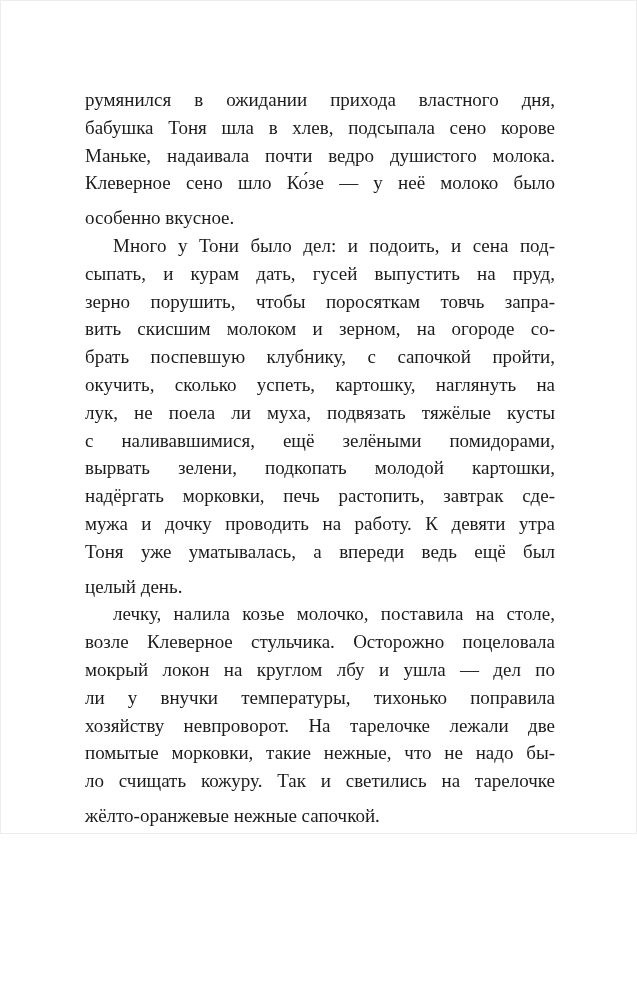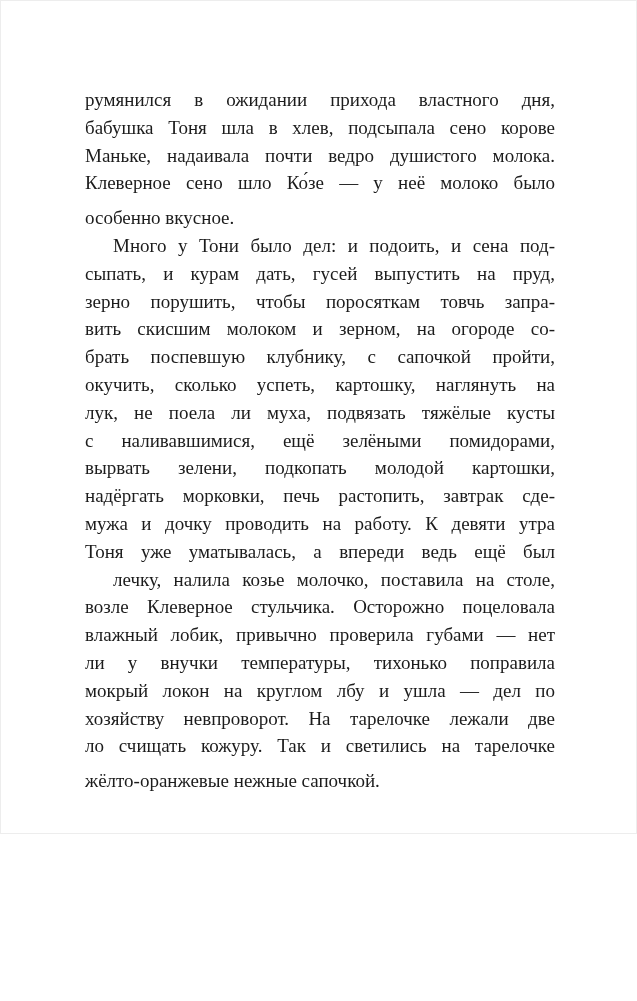--- a/index.html
+++ b/index.html
@@ -68,6 +68,7 @@
         <span class="line">надёргать морковки, печь растопить, завтрак сде-</span>
         <span class="line">мужа и дочку проводить на работу. К девяти утра</span>
         <span class="line">Тоня уже уматывалась, а впереди ведь ещё был</span>
+        <span class="line last">целый день.</span>
       </p>
       <p class="para indent">
         <span class="line">лечку, налила козье молочко, поставила на столе,</span>

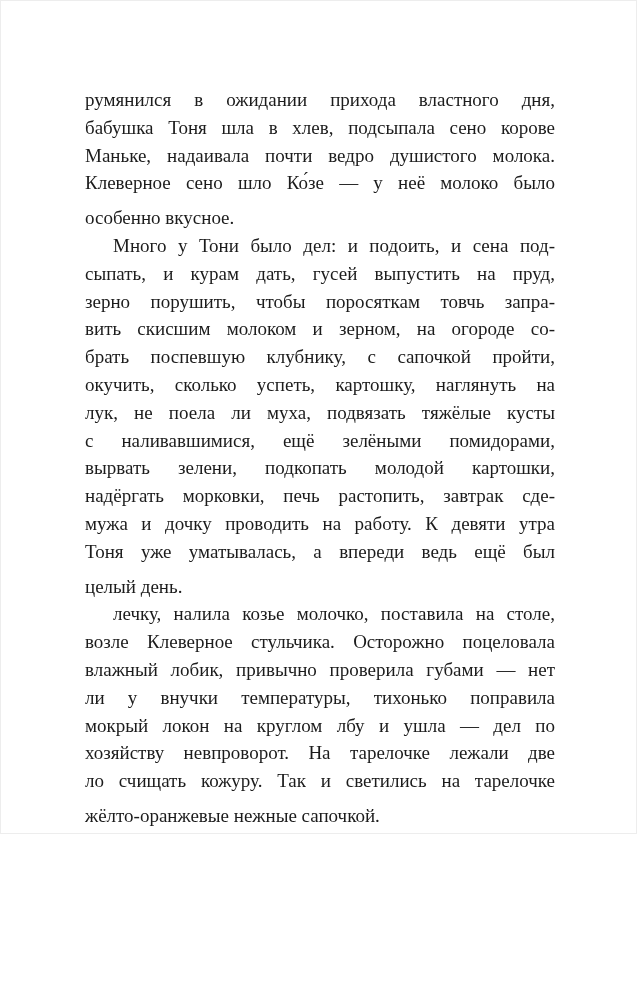--- a/index.html
+++ b/index.html
@@ -73,7 +73,6 @@
       <p class="para indent">
         <span class="line">лечку, налила козье молочко, поставила на столе,</span>
         <span class="line">возле Клеверное стульчика. Осторожно поцеловала</span>
-        <span class="line">влажный лобик, привычно проверила губами — нет</span>
         <span class="line">ли у внучки температуры, тихонько поправила</span>
         <span class="line">мокрый локон на круглом лбу и ушла — дел по</span>
         <span class="line">хозяйству невпроворот. На тарелочке лежали две</span>

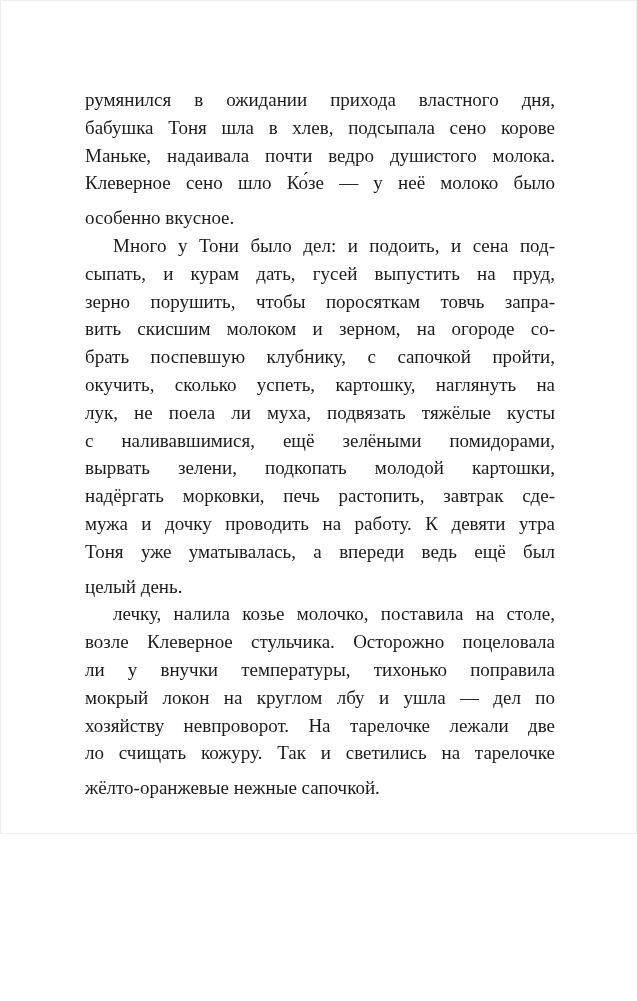--- a/index.html
+++ b/index.html
@@ -73,8 +73,8 @@
       <p class="para indent">
         <span class="line">лечку, налила козье молочко, поставила на столе,</span>
         <span class="line">возле Клеверное стульчика. Осторожно поцеловала</span>
+        <span class="line">мокрый локон на круглом лбу и ушла — дел по</span>
         <span class="line">ли у внучки температуры, тихонько поправила</span>
-        <span class="line">мокрый локон на круглом лбу и ушла — дел по</span>
         <span class="line">хозяйству невпроворот. На тарелочке лежали две</span>
         <span class="line">ло счищать кожуру. Так и светились на тарелочке</span>
         <span class="line last">жёлто-оранжевые нежные сапочкой.</span>

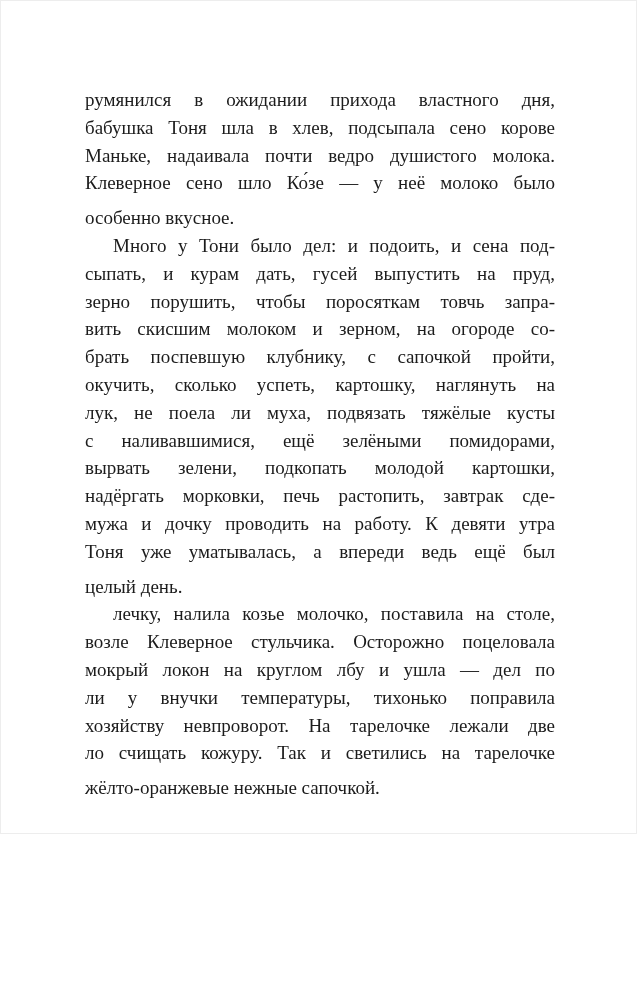--- a/index.html
+++ b/index.html
@@ -76,6 +76,7 @@
         <span class="line">мокрый локон на круглом лбу и ушла — дел по</span>
         <span class="line">ли у внучки температуры, тихонько поправила</span>
         <span class="line">хозяйству невпроворот. На тарелочке лежали две</span>
+        <span class="line">помытые морковки, такие нежные, что не надо бы-</span>
         <span class="line">ло счищать кожуру. Так и светились на тарелочке</span>
         <span class="line last">жёлто-оранжевые нежные сапочкой.</span>
       </p>

